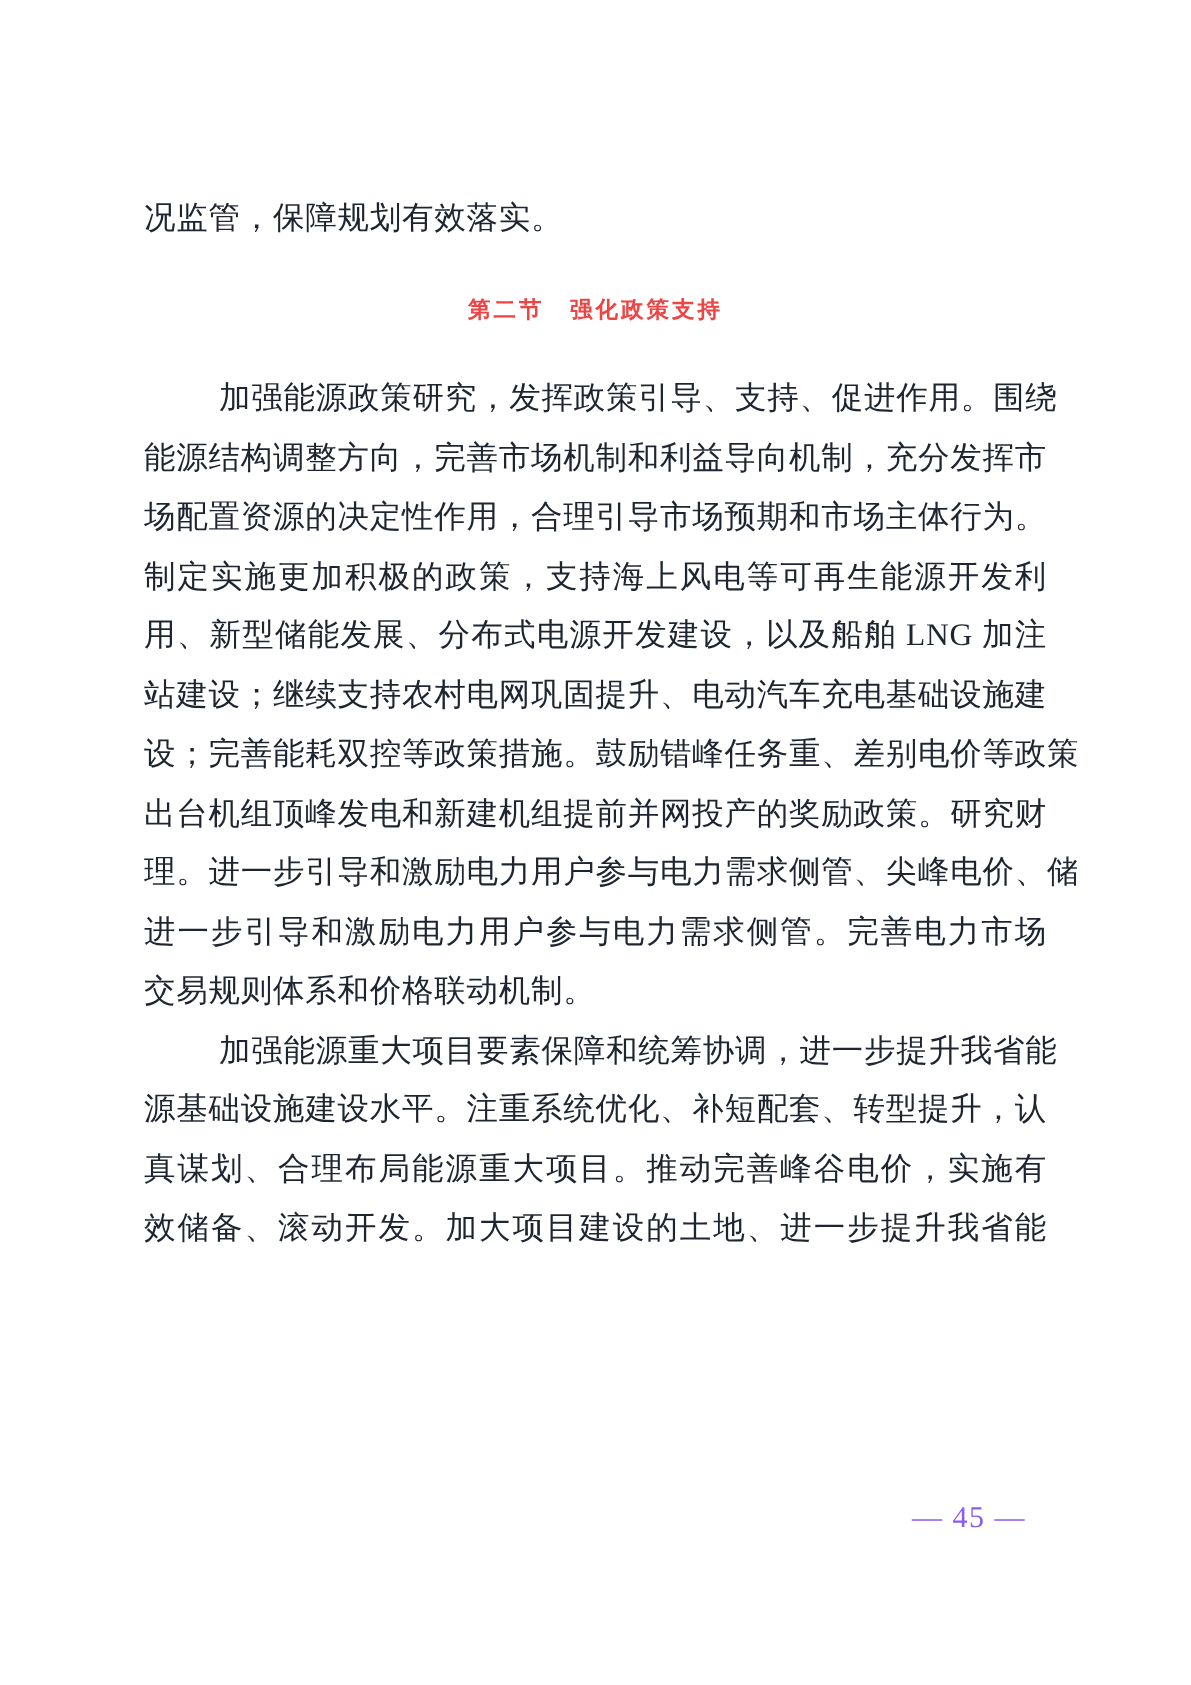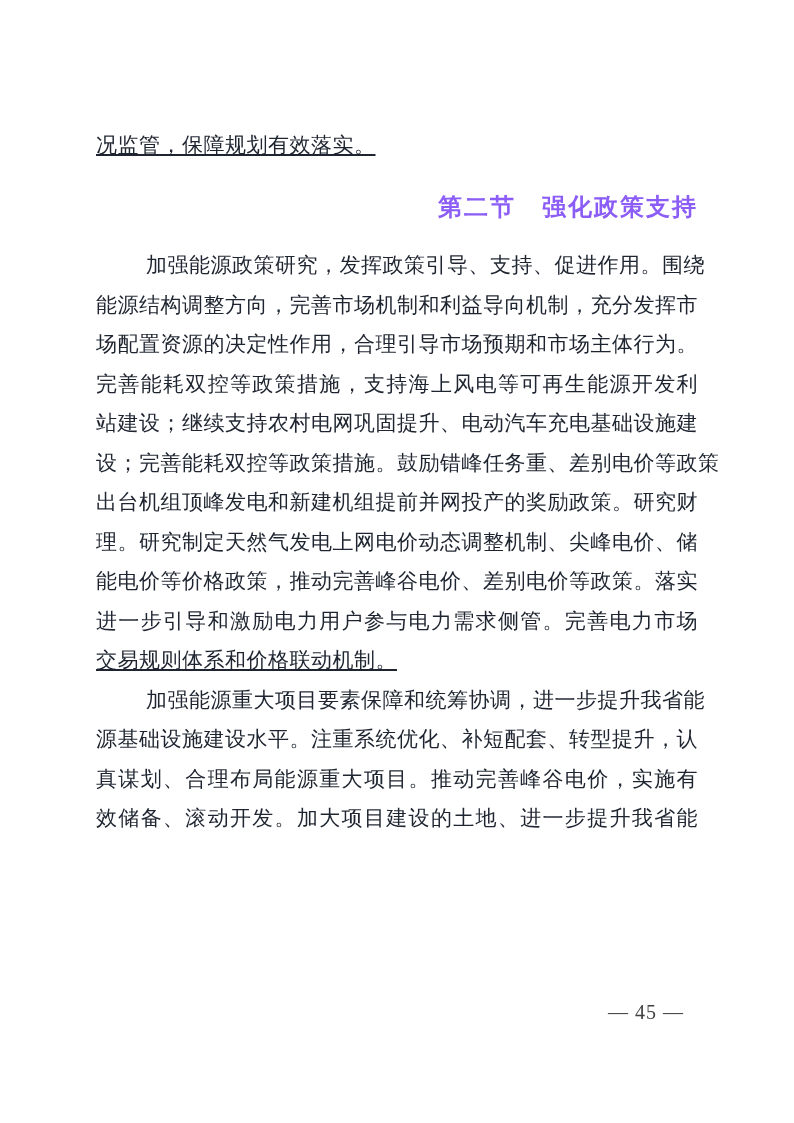--- a/index.html
+++ b/index.html
@@ -38,7 +38,6 @@
   }
   .body-line.last {
     text-align-last: left;
-    text-decoration: underline;
   }
   .section-heading {
     font-family: "Liberation Sans", "DejaVu Sans", sans-serif;

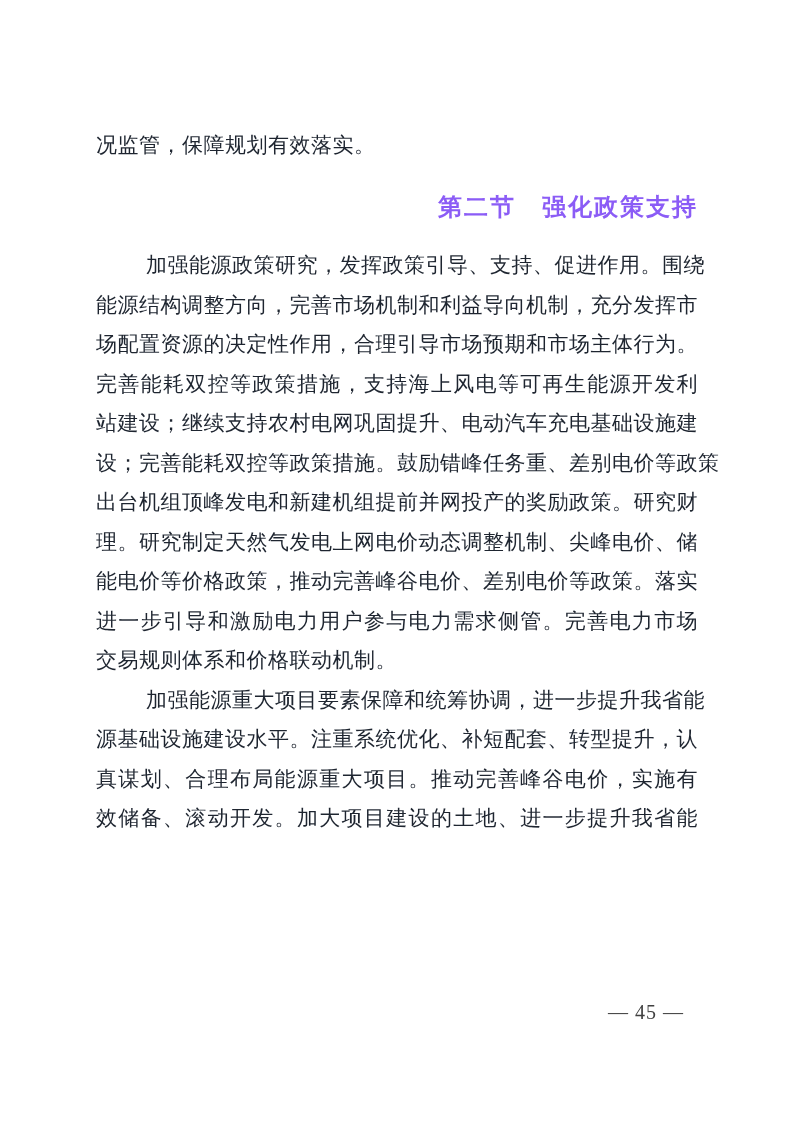--- a/index.html
+++ b/index.html
@@ -42,12 +42,12 @@
   .section-heading {
     font-family: "Liberation Sans", "DejaVu Sans", sans-serif;
     font-weight: bold;
-    font-size: 24px;
+    font-size: 15px;
     line-height: 46px;
     height: 46px;
-    text-align: right;
+    text-align: center;
     letter-spacing: 2px;
-    color: #8b5cf6;
+    color: #ef4444;
   }
   .heading-1 { margin-top: 18px; margin-bottom: 16.5px; }
   .heading-2 { margin-top: 16.5px; margin-bottom: 20px; }

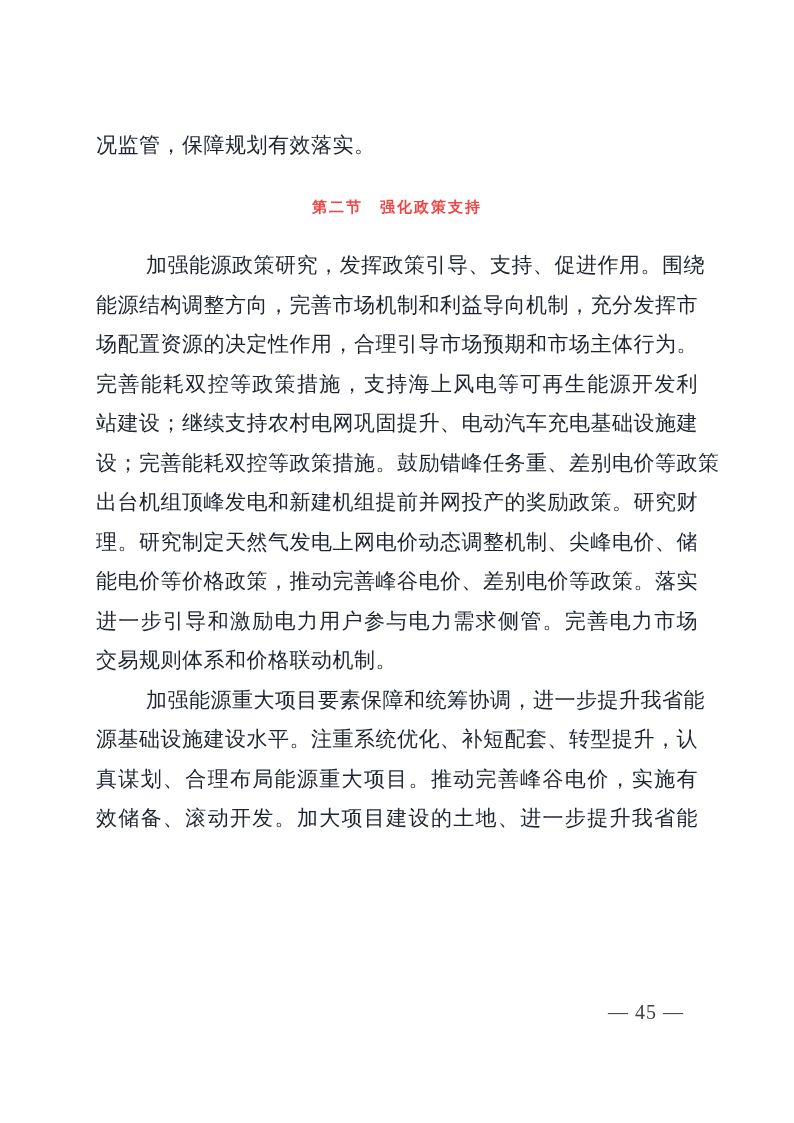--- a/index.html
+++ b/index.html
@@ -77,7 +77,7 @@
       <div class="body-line first">加强能源政策研究，发挥政策引导、支持、促进作用。围绕</div>
       <div class="body-line">能源结构调整方向，完善市场机制和利益导向机制，充分发挥市</div>
       <div class="body-line">场配置资源的决定性作用，合理引导市场预期和市场主体行为。</div>
-      <div class="body-line">完善能耗双控等政策措施，支持海上风电等可再生能源开发利</div>
+      <div class="body-line">制定实施更加积极的政策，支持海上风电等可再生能源开发利</div>
       <div class="body-line">站建设；继续支持农村电网巩固提升、电动汽车充电基础设施建</div>
       <div class="body-line">设；完善能耗双控等政策措施。鼓励错峰任务重、差别电价等政策</div>
       <div class="body-line">出台机组顶峰发电和新建机组提前并网投产的奖励政策。研究财</div>

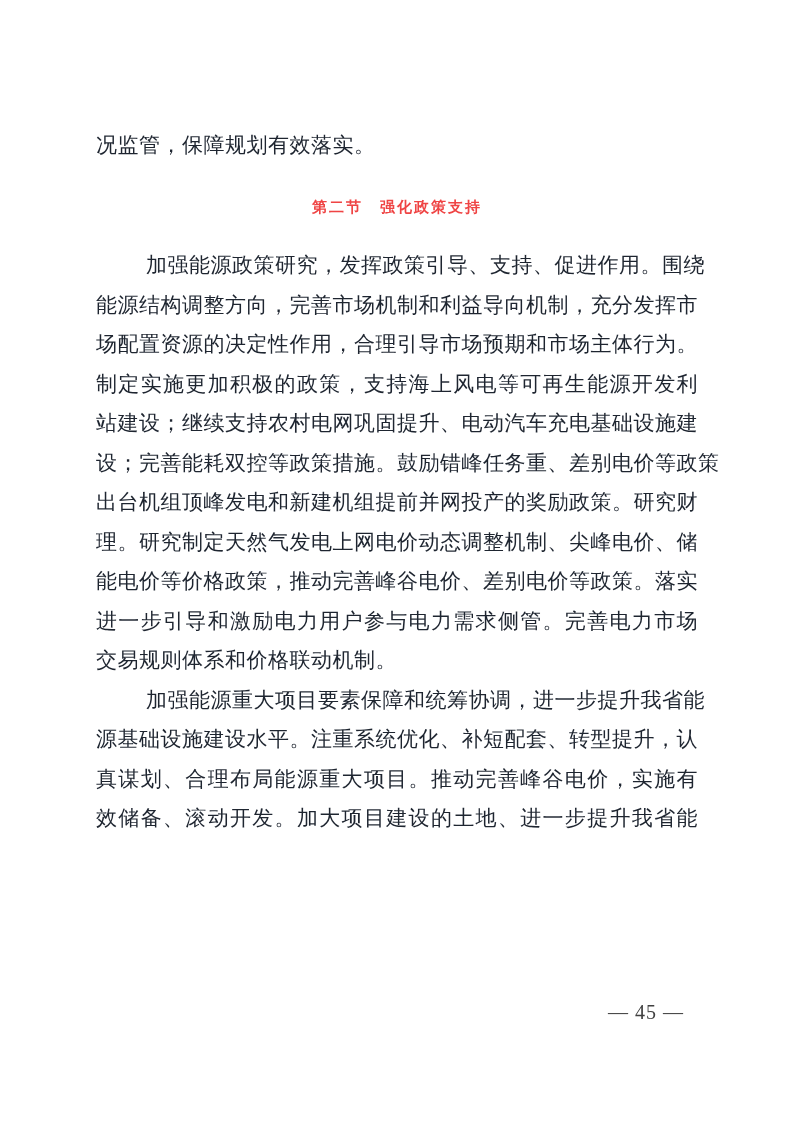--- a/index.html
+++ b/index.html
@@ -78,6 +78,7 @@
       <div class="body-line">能源结构调整方向，完善市场机制和利益导向机制，充分发挥市</div>
       <div class="body-line">场配置资源的决定性作用，合理引导市场预期和市场主体行为。</div>
       <div class="body-line">制定实施更加积极的政策，支持海上风电等可再生能源开发利</div>
+      <div class="body-line">用、新型储能发展、分布式电源开发建设，以及船舶 LNG 加注</div>
       <div class="body-line">站建设；继续支持农村电网巩固提升、电动汽车充电基础设施建</div>
       <div class="body-line">设；完善能耗双控等政策措施。鼓励错峰任务重、差别电价等政策</div>
       <div class="body-line">出台机组顶峰发电和新建机组提前并网投产的奖励政策。研究财</div>

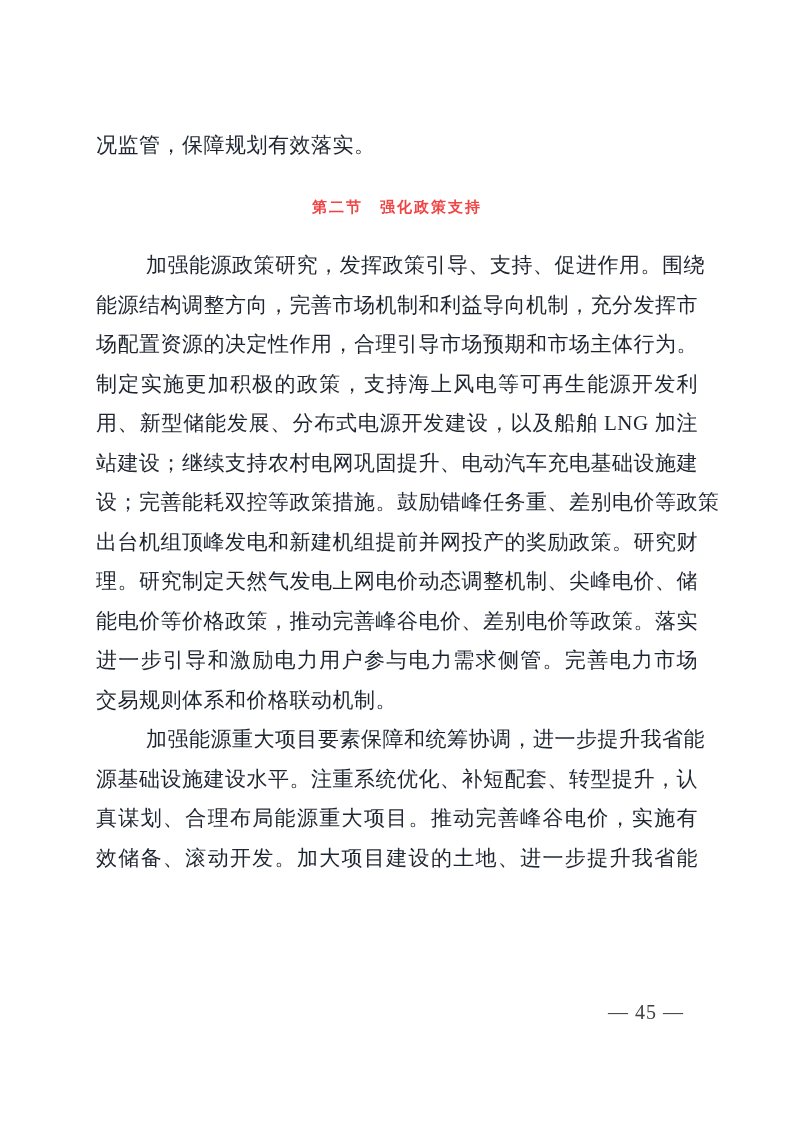--- a/index.html
+++ b/index.html
@@ -82,7 +82,7 @@
       <div class="body-line">站建设；继续支持农村电网巩固提升、电动汽车充电基础设施建</div>
       <div class="body-line">设；完善能耗双控等政策措施。鼓励错峰任务重、差别电价等政策</div>
       <div class="body-line">出台机组顶峰发电和新建机组提前并网投产的奖励政策。研究财</div>
-      <div class="body-line">理。研究制定天然气发电上网电价动态调整机制、尖峰电价、储</div>
+      <div class="body-line">理。进一步引导和激励电力用户参与电力需求侧管、尖峰电价、储</div>
       <div class="body-line">能电价等价格政策，推动完善峰谷电价、差别电价等政策。落实</div>
       <div class="body-line">进一步引导和激励电力用户参与电力需求侧管。完善电力市场</div>
       <div class="body-line last">交易规则体系和价格联动机制。</div>

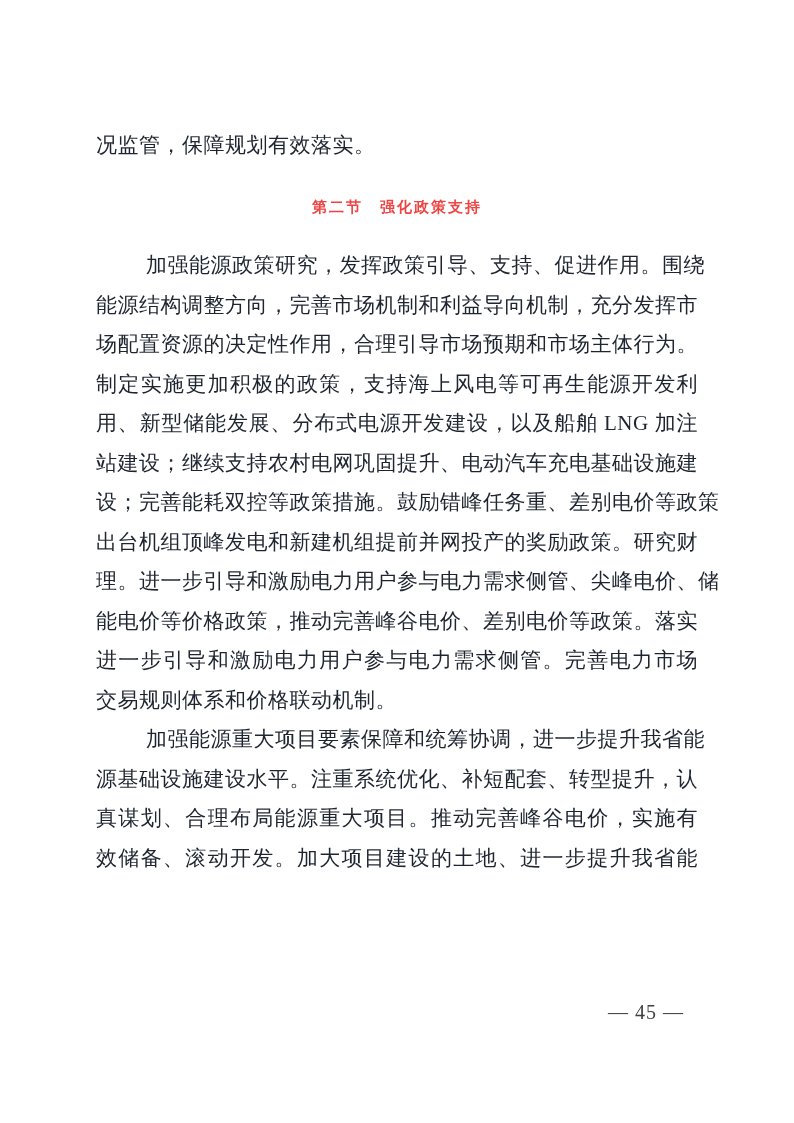--- a/index.html
+++ b/index.html
@@ -83,7 +83,6 @@
       <div class="body-line">设；完善能耗双控等政策措施。鼓励错峰任务重、差别电价等政策</div>
       <div class="body-line">出台机组顶峰发电和新建机组提前并网投产的奖励政策。研究财</div>
       <div class="body-line">理。进一步引导和激励电力用户参与电力需求侧管、尖峰电价、储</div>
-      <div class="body-line">能电价等价格政策，推动完善峰谷电价、差别电价等政策。落实</div>
       <div class="body-line">进一步引导和激励电力用户参与电力需求侧管。完善电力市场</div>
       <div class="body-line last">交易规则体系和价格联动机制。</div>
     </div>

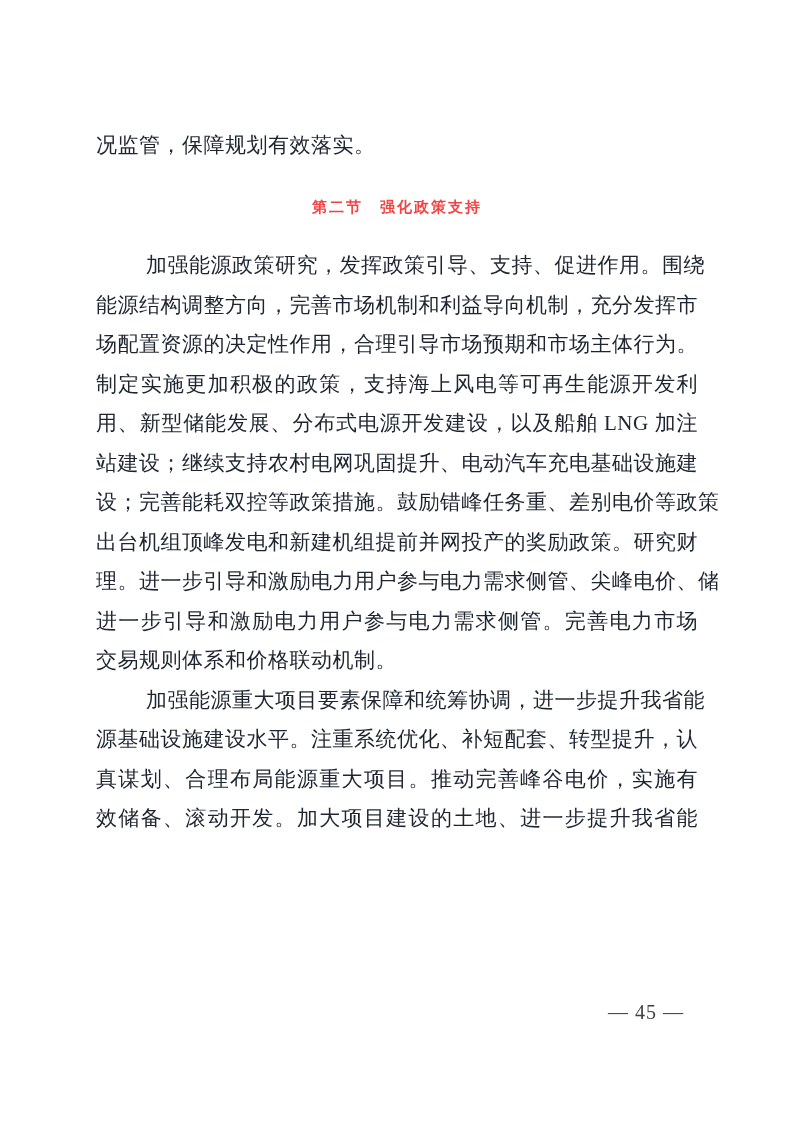--- a/index.html
+++ b/index.html
@@ -57,7 +57,7 @@
     right: 110px;
     font-size: 20px;
     letter-spacing: 1px;
-    color: #404040;
+    color: #8b5cf6;
     font-family: "Liberation Serif", "DejaVu Serif", serif;
   }
 </style>

